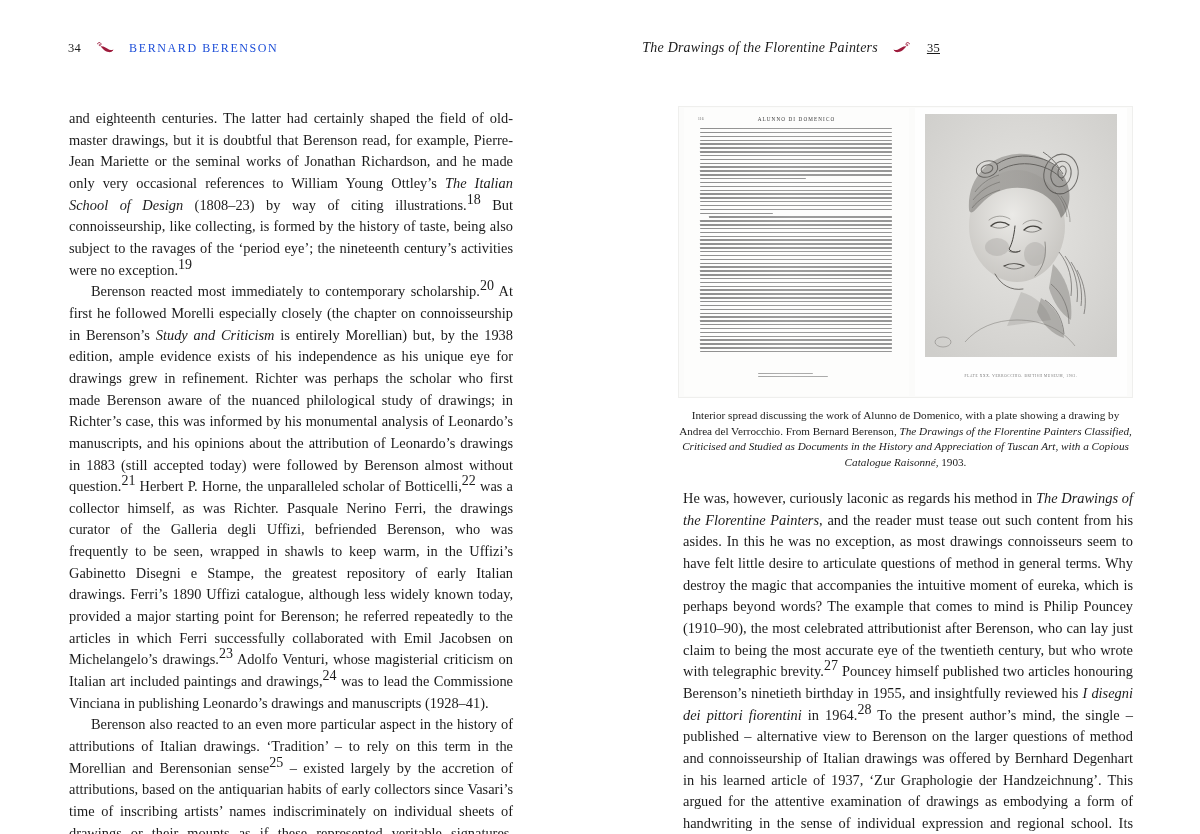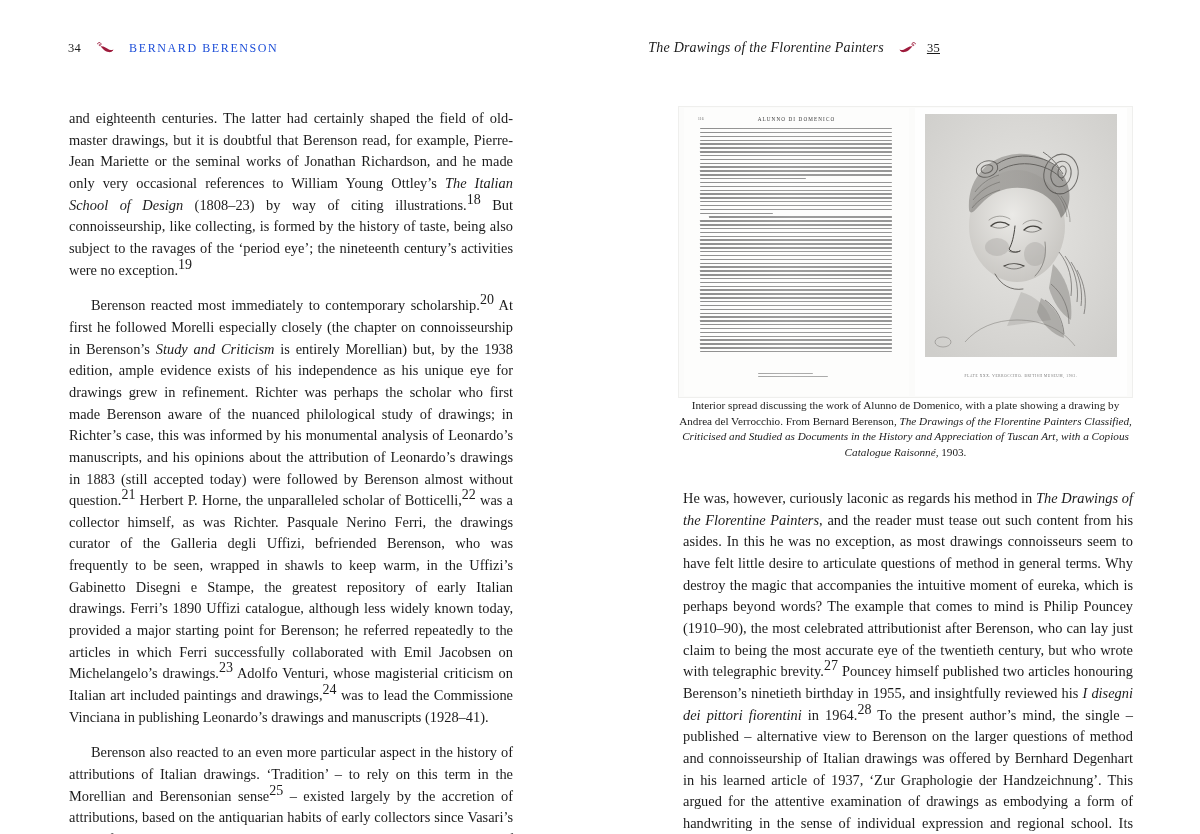--- a/index.html
+++ b/index.html
@@ -61,7 +61,7 @@
   .fleuron svg { display:block; }
   .gap-l { margin-left: 14px; }
   .gap-r { margin-right: 14px; }
-  .gap-s { margin-left: 9px; text-decoration: underline; }
+  .gap-s { margin-left: 15px; text-decoration: underline; }
 
   
   .col {

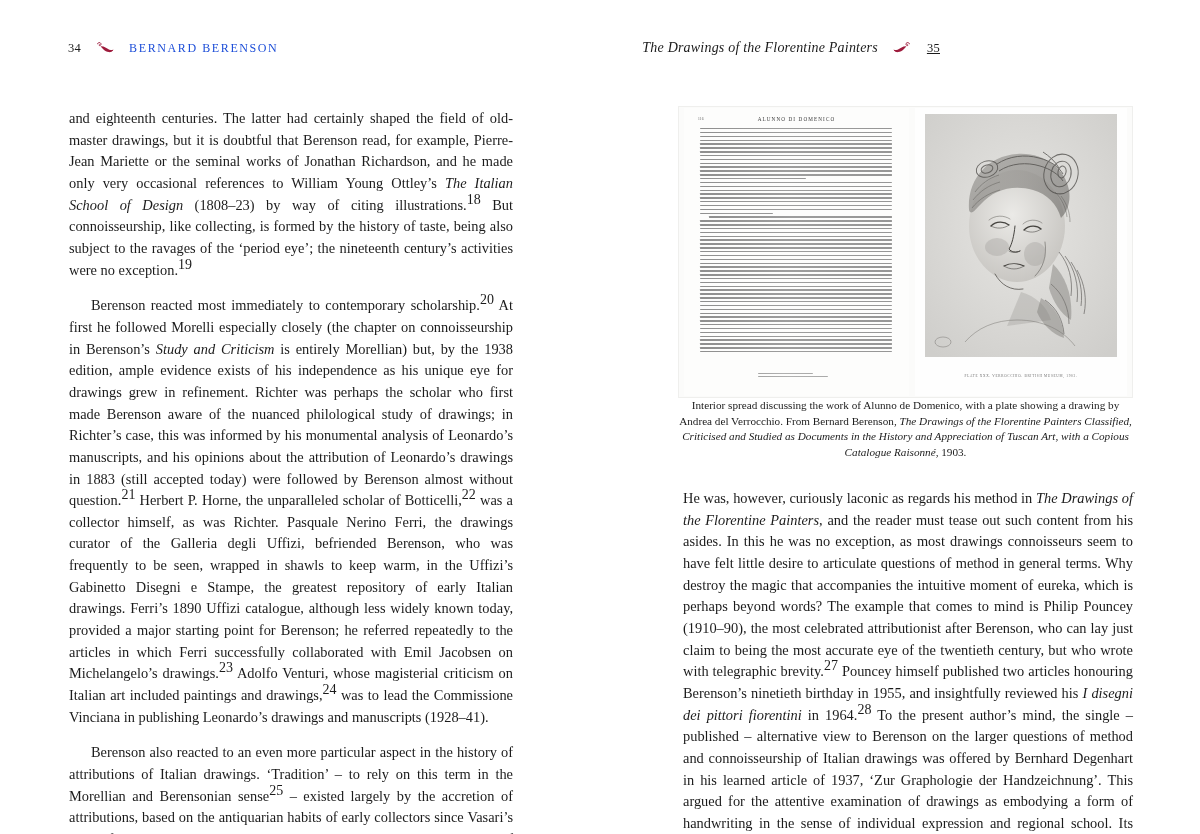--- a/index.html
+++ b/index.html
@@ -82,7 +82,7 @@
     margin: 0;
     text-indent: 0;
   }
-  .col p + p { text-indent: 22px; margin-top: 14px; }
+  .col p + p { text-indent: 22px; }
 
   i, em { font-style: italic; }
   sup {

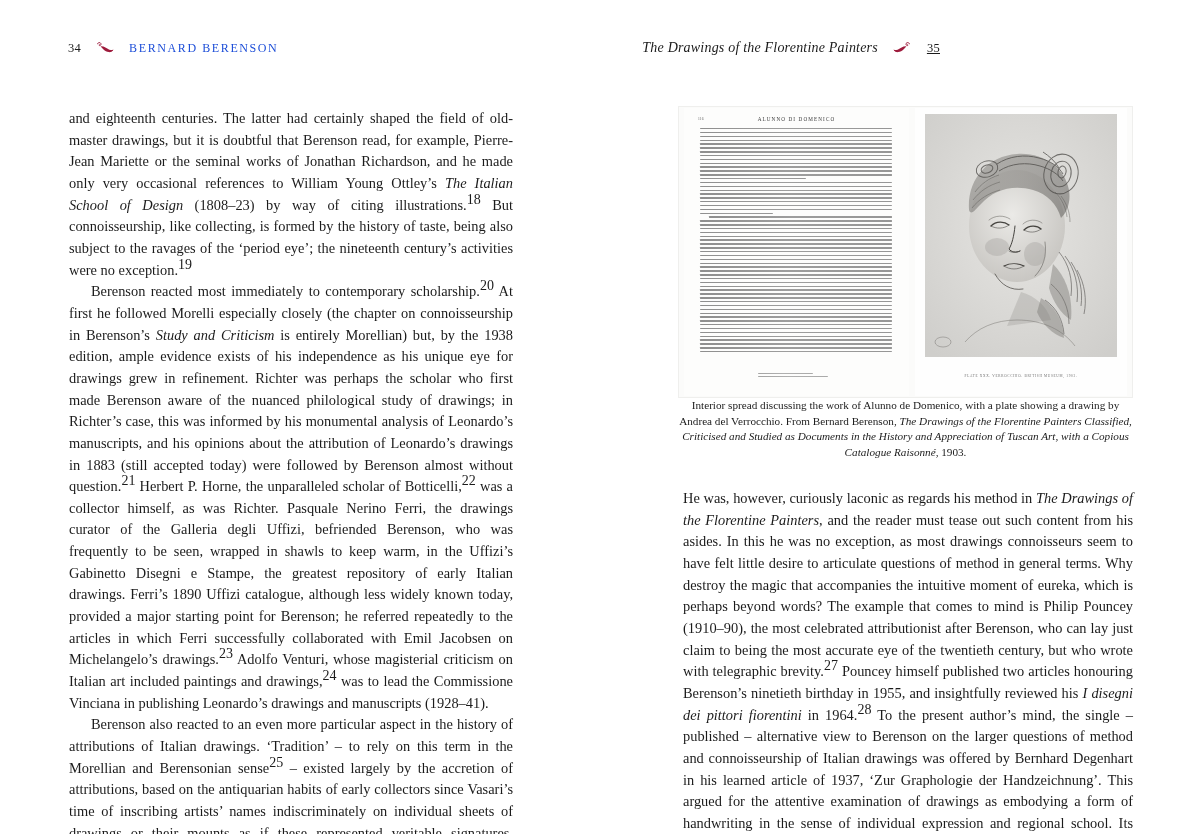--- a/index.html
+++ b/index.html
@@ -182,7 +182,7 @@
 
   .fig-caption {
     width: 455px;
-    margin-top: 0;
+    margin-top: 10px;
     font-size: 11.2px;
     line-height: 15.5px;
     text-align: center;

